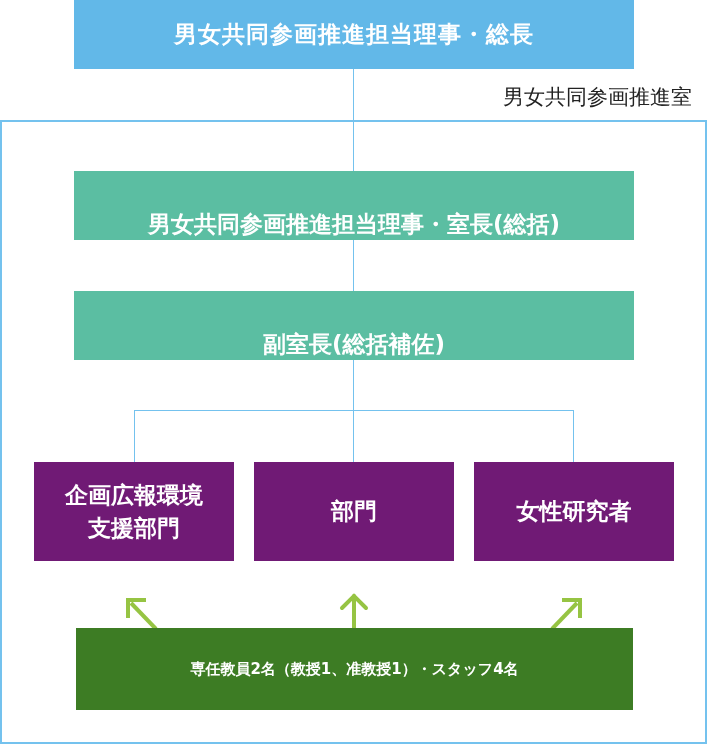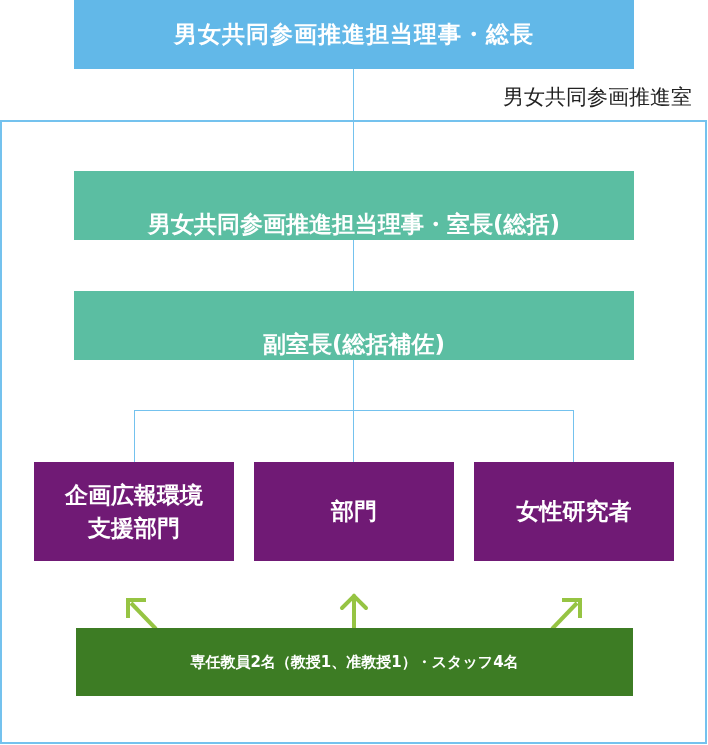--- a/index.html
+++ b/index.html
@@ -65,7 +65,7 @@
     }
     .dept-box span { display: block; }
     .staff-box {
-      left: 76px; top: 628px; width: 557px; height: 68px;
+      left: 76px; top: 628px; width: 557px; height: 82px;
       background: #3d7c24;
       font-size: 15px;
       font-weight: bold;

